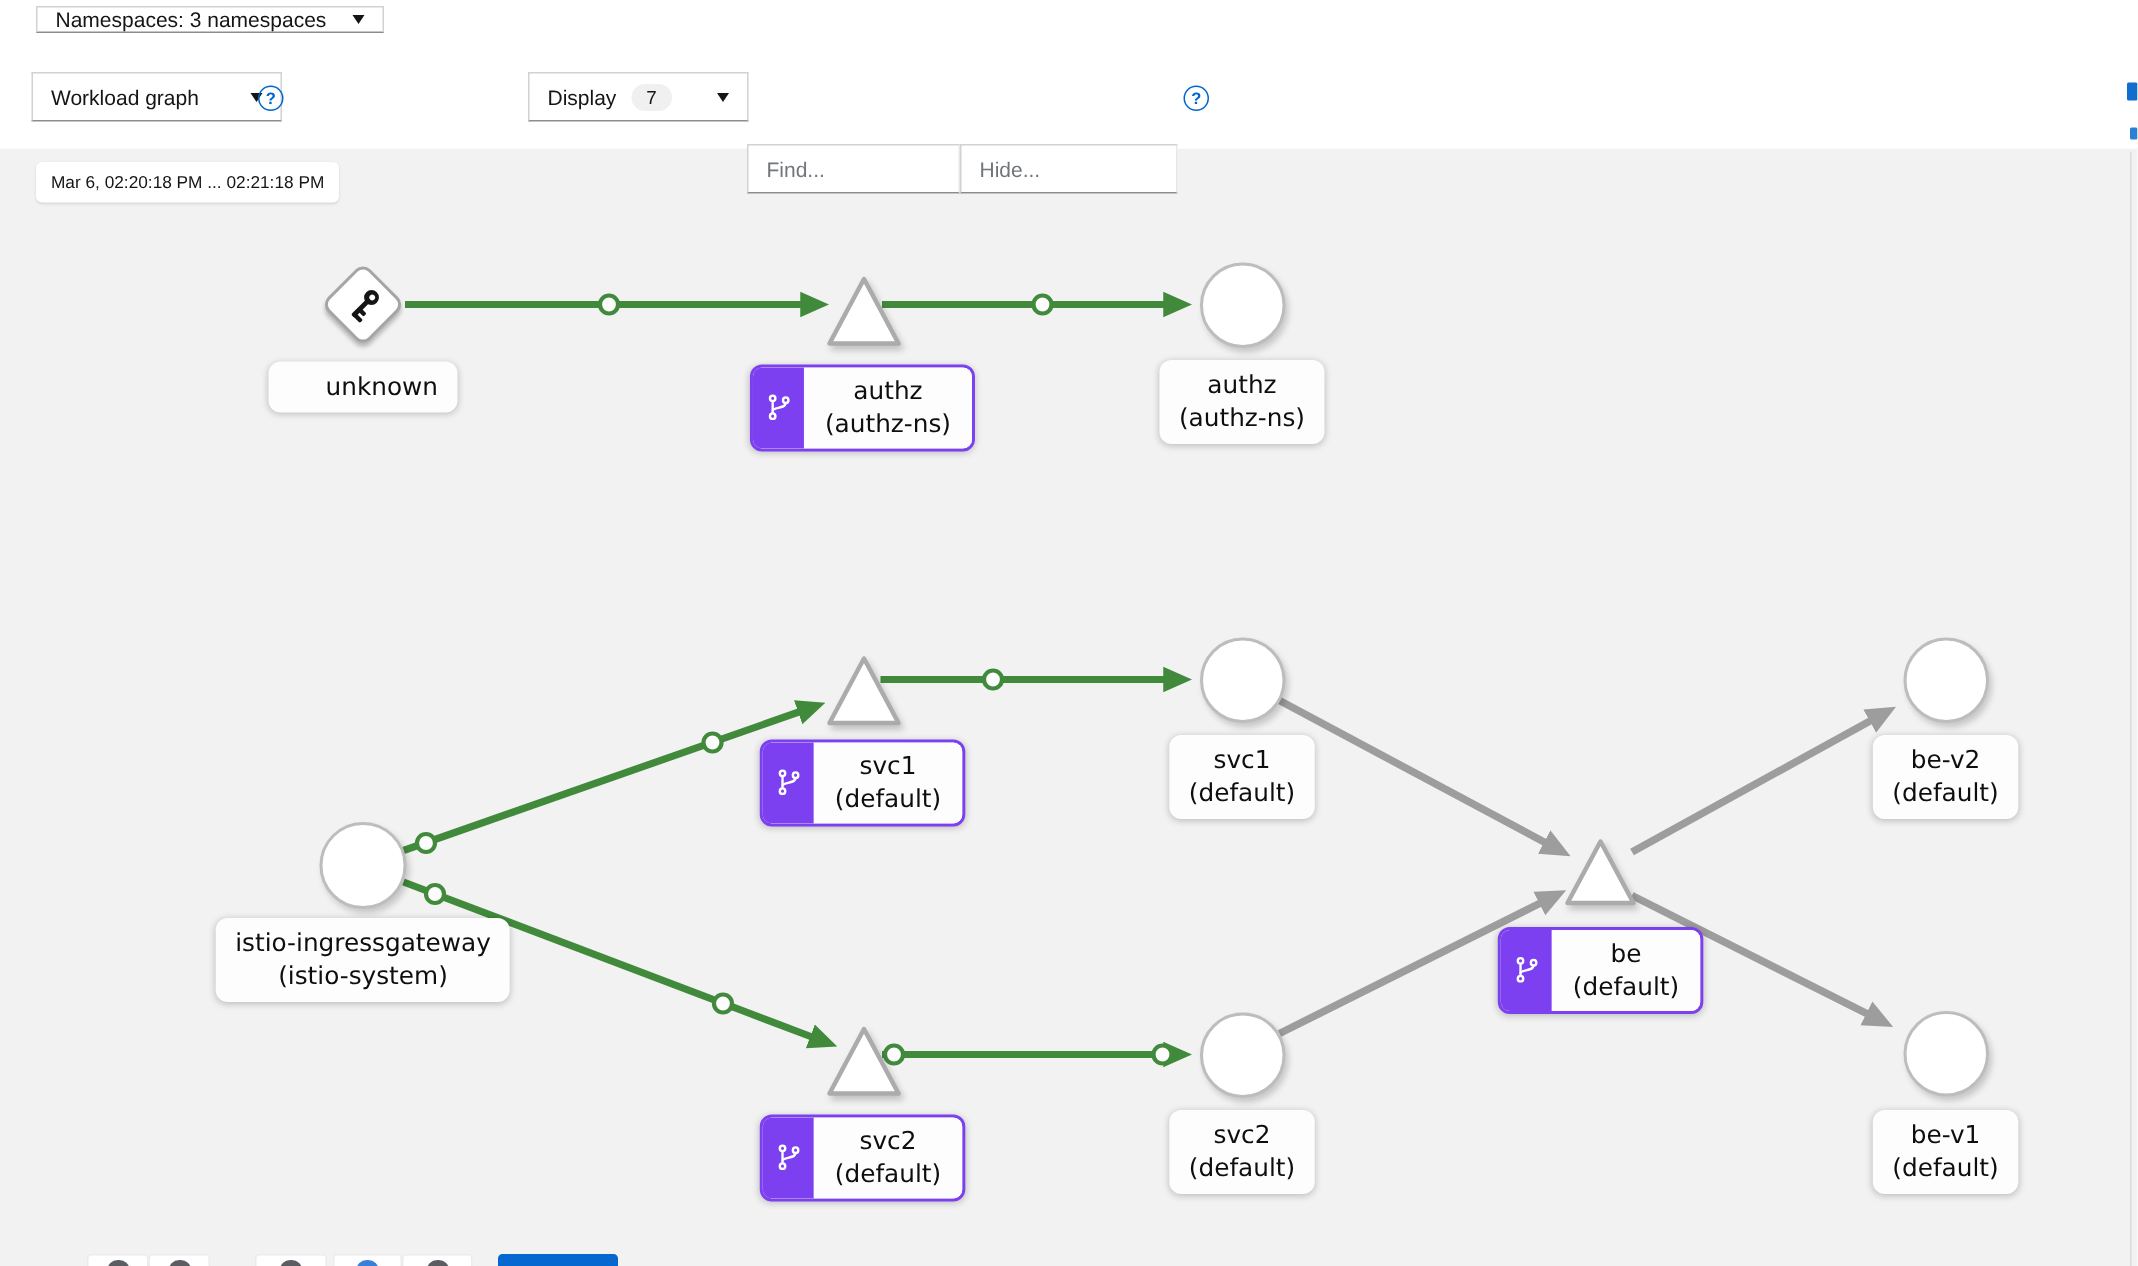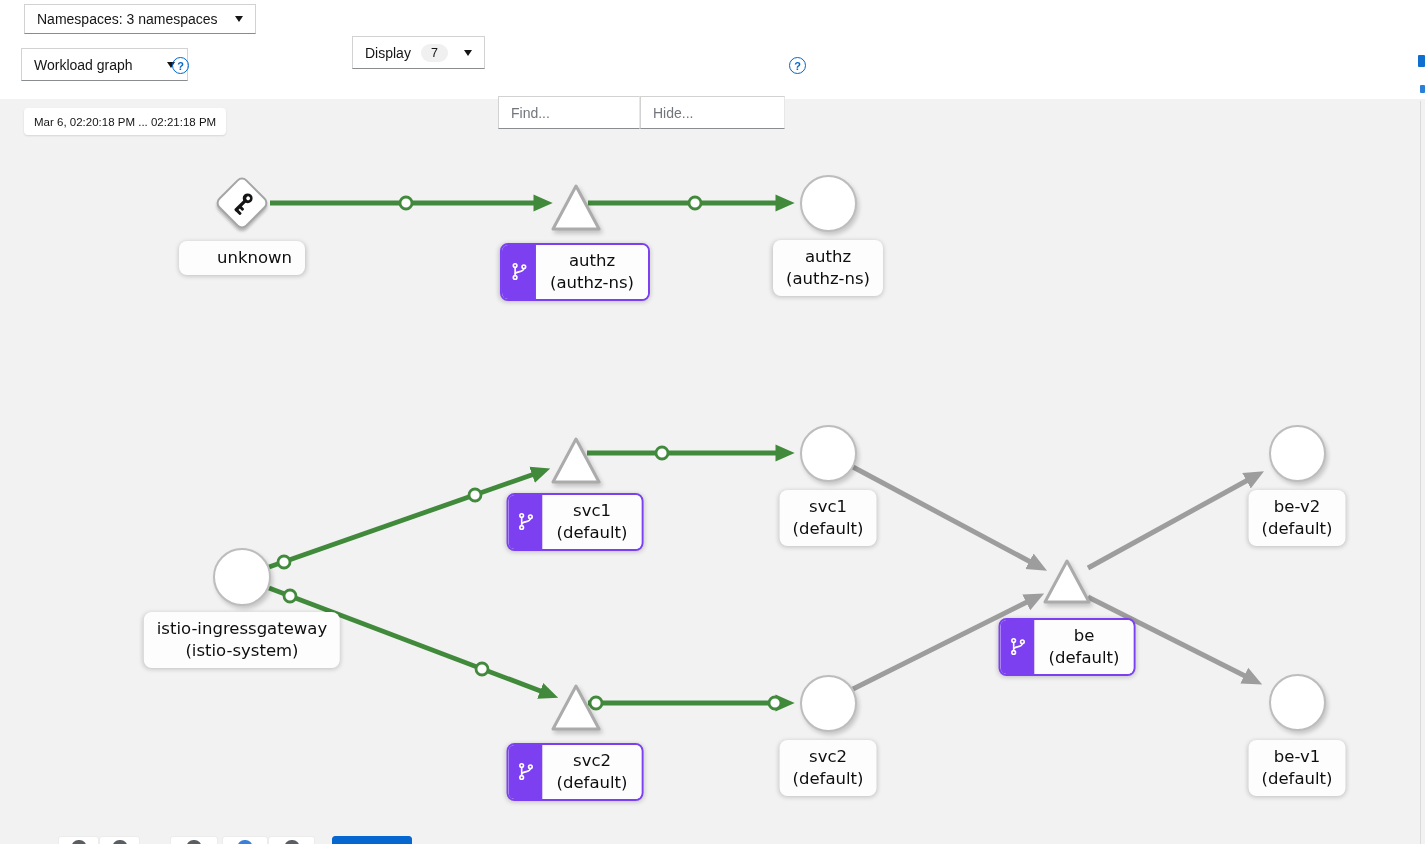--- a/index.html
+++ b/index.html
@@ -18,7 +18,7 @@
   .select { cursor: pointer; }
   .caret { width: 0; height: 0; border-left: 4.5px solid transparent; border-right: 4.5px solid transparent;
     border-top: 6px solid #151515; margin-left: auto; }
-  .ns-select { left: 24px; top: 4px; width: 232px; height: 30px; }
+  .ns-select { left: 24px; top: 4px; width: 232px; height: 18px; }
   .gt-select { left: 21px; top: 48px; width: 167px; }
   .el-select { left: 196px; top: 48px; width: 146px; }
   .disp-select { left: 352px; top: 36px; width: 133px; }

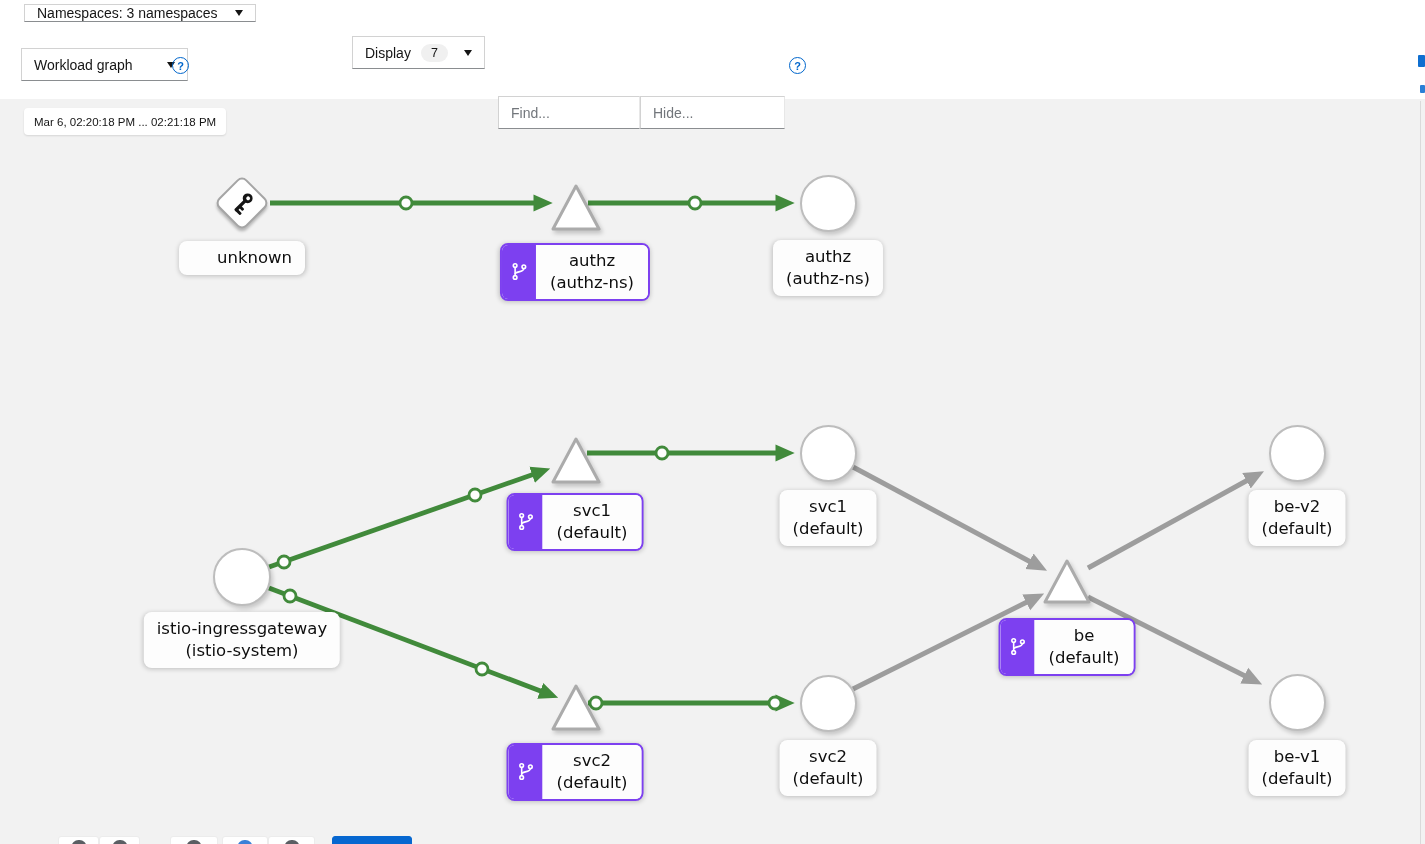--- a/index.html
+++ b/index.html
@@ -21,7 +21,7 @@
   .ns-select { left: 24px; top: 4px; width: 232px; height: 18px; }
   .gt-select { left: 21px; top: 48px; width: 167px; }
   .el-select { left: 196px; top: 48px; width: 146px; }
-  .disp-select { left: 352px; top: 36px; width: 133px; }
+  .disp-select { left: 352px; top: 48px; width: 147px; }
   .count-badge { background: #f0f0f0; border-radius: 12px; font-size: 12.5px; padding: 2px 10px; margin-left: 10px; color: #151515; }
   .pf-input { left: 498px; top: 48px; width: 142px; border-right-color: #e7e7e7; margin-top: 48px; }
   .pf-input.hide-input { left: 640px; width: 145px; }

